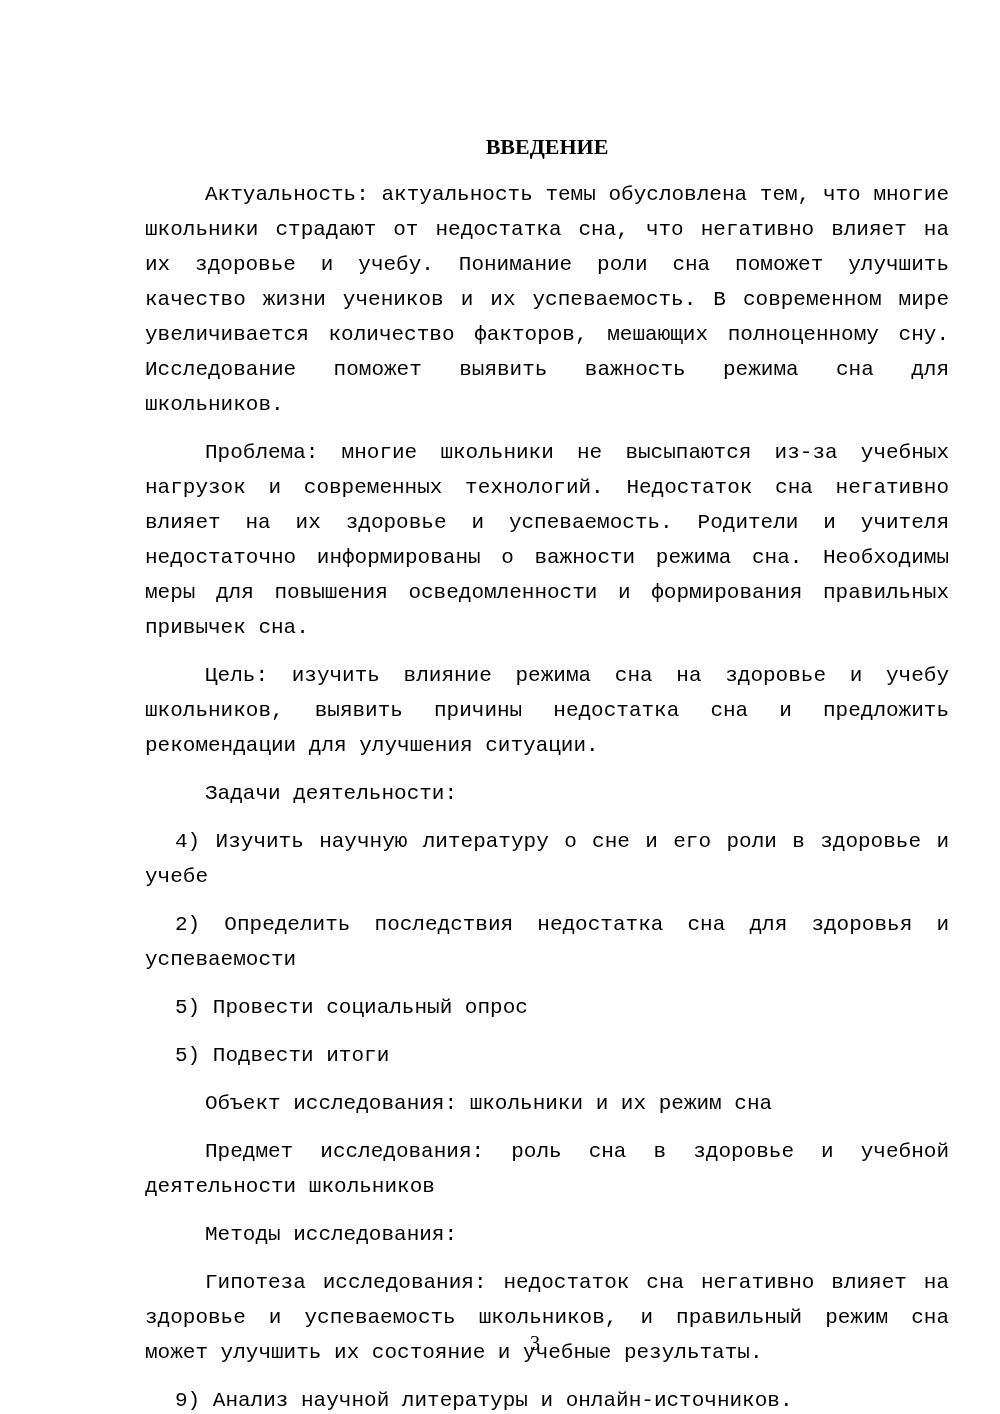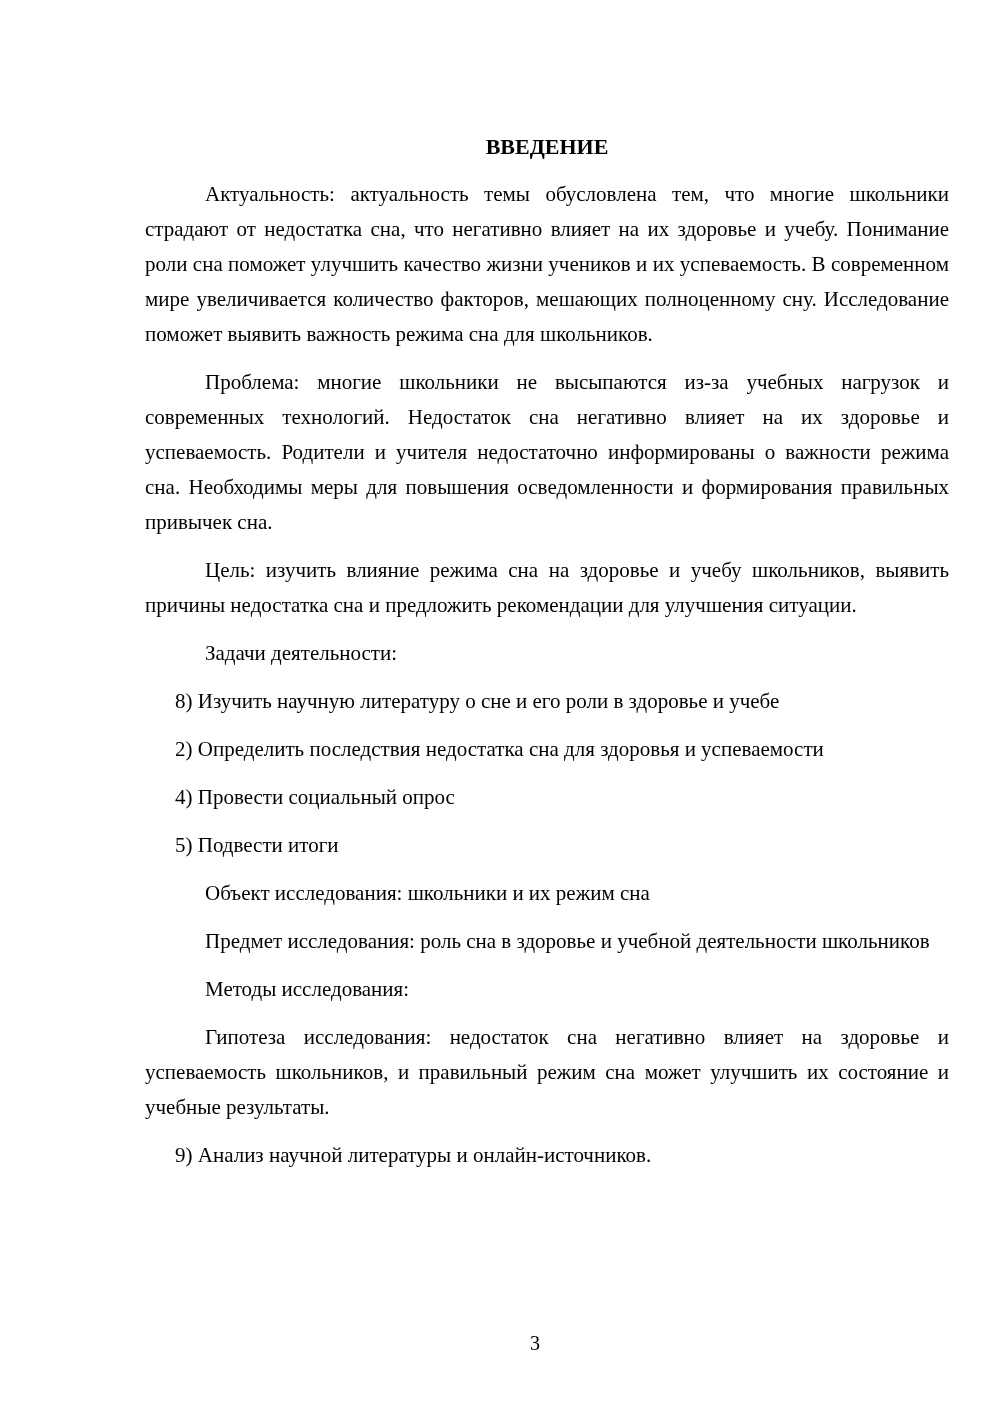--- a/index.html
+++ b/index.html
@@ -34,6 +34,7 @@
     line-height: 35px;
     text-align: justify;
     margin: 0 0 13px 0;
+    font-family: Liberation Mono, monospace;
   }
   .para {
     text-indent: 60px;

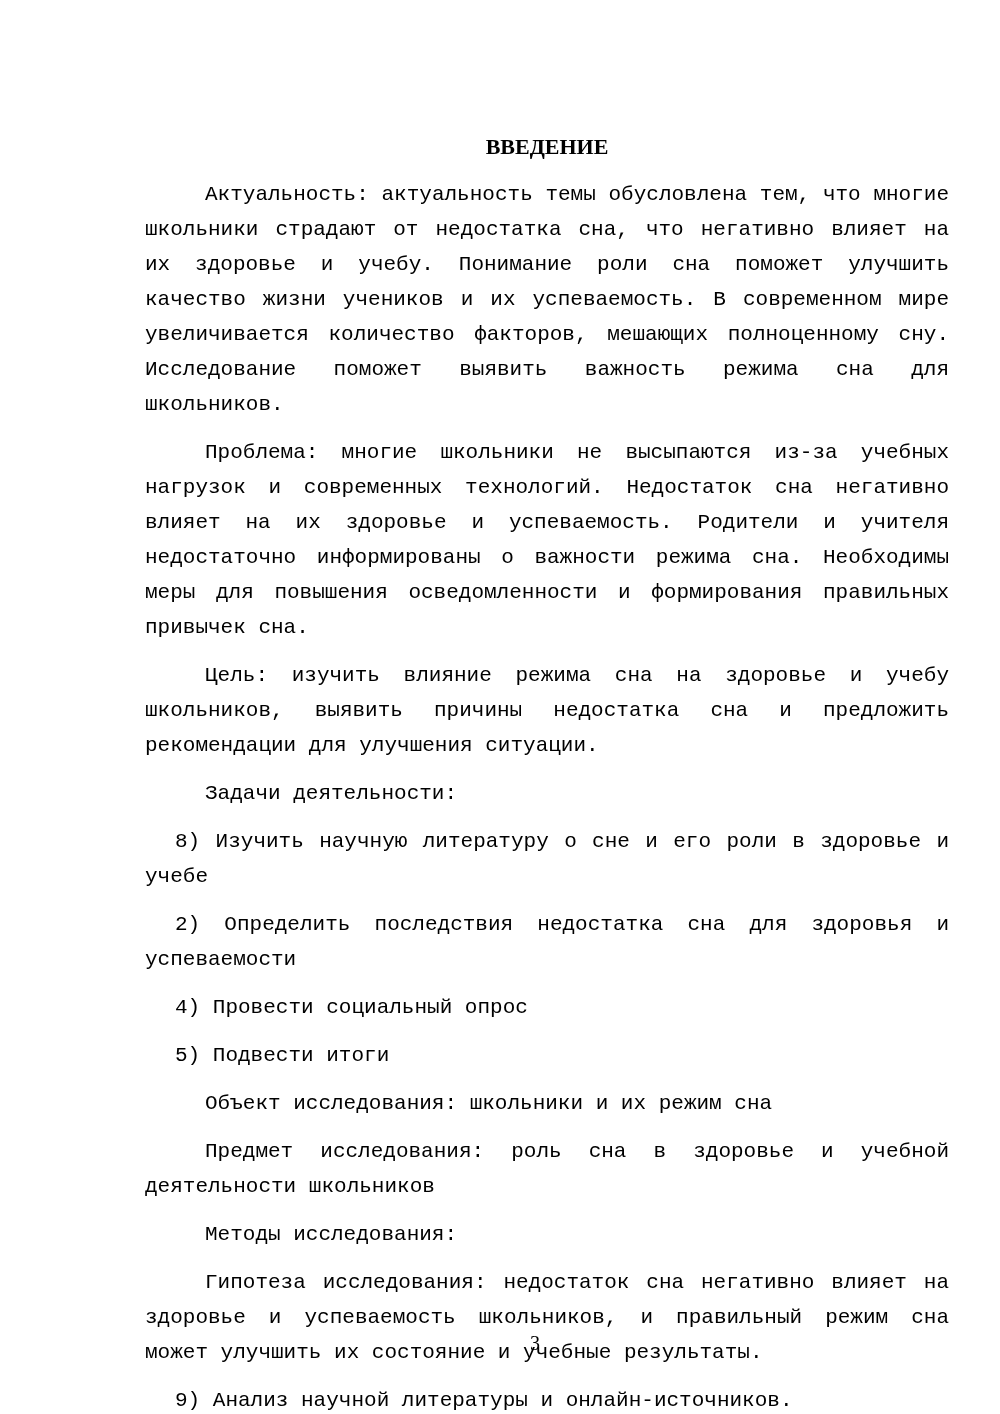--- a/index.html
+++ b/index.html
@@ -64,7 +64,7 @@
     <p class="para">Цель: изучить влияние режима сна на здоровье и учебу школьников, выявить причины недостатка сна и предложить рекомендации для улучшения ситуации.</p>
     <p class="para">Задачи деятельности:</p>
 
-    <p class="list-item">8) Изучить научную литературу о сне и его роли в здоровье и учебе</p>
+    <p class="list-item">4) Изучить научную литературу о сне и его роли в здоровье и учебе</p>
     <p class="list-item">2) Определить последствия недостатка сна для здоровья и успеваемости</p>
     <p class="list-item">4) Провести социальный опрос</p>
     <p class="list-item">5) Подвести итоги</p>

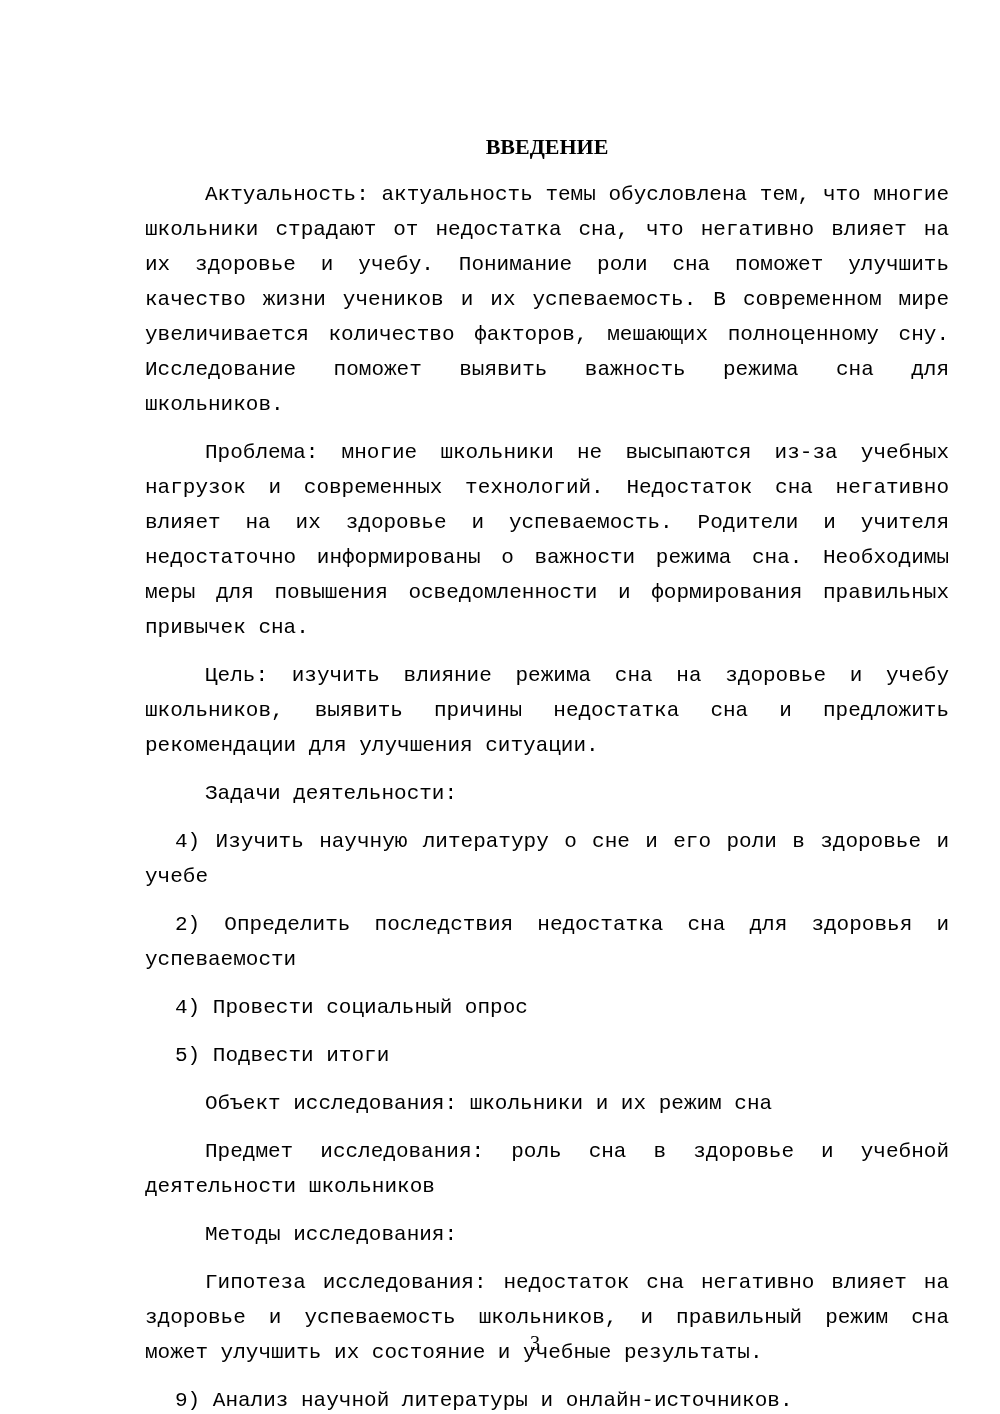--- a/index.html
+++ b/index.html
@@ -66,7 +66,7 @@
 
     <p class="list-item">4) Изучить научную литературу о сне и его роли в здоровье и учебе</p>
     <p class="list-item">2) Определить последствия недостатка сна для здоровья и успеваемости</p>
-    <p class="list-item">4) Провести социальный опрос</p>
+    <p class="list-item">5) Провести социальный опрос</p>
     <p class="list-item">5) Подвести итоги</p>
 
     <p class="para">Объект исследования: школьники и их режим сна</p>

